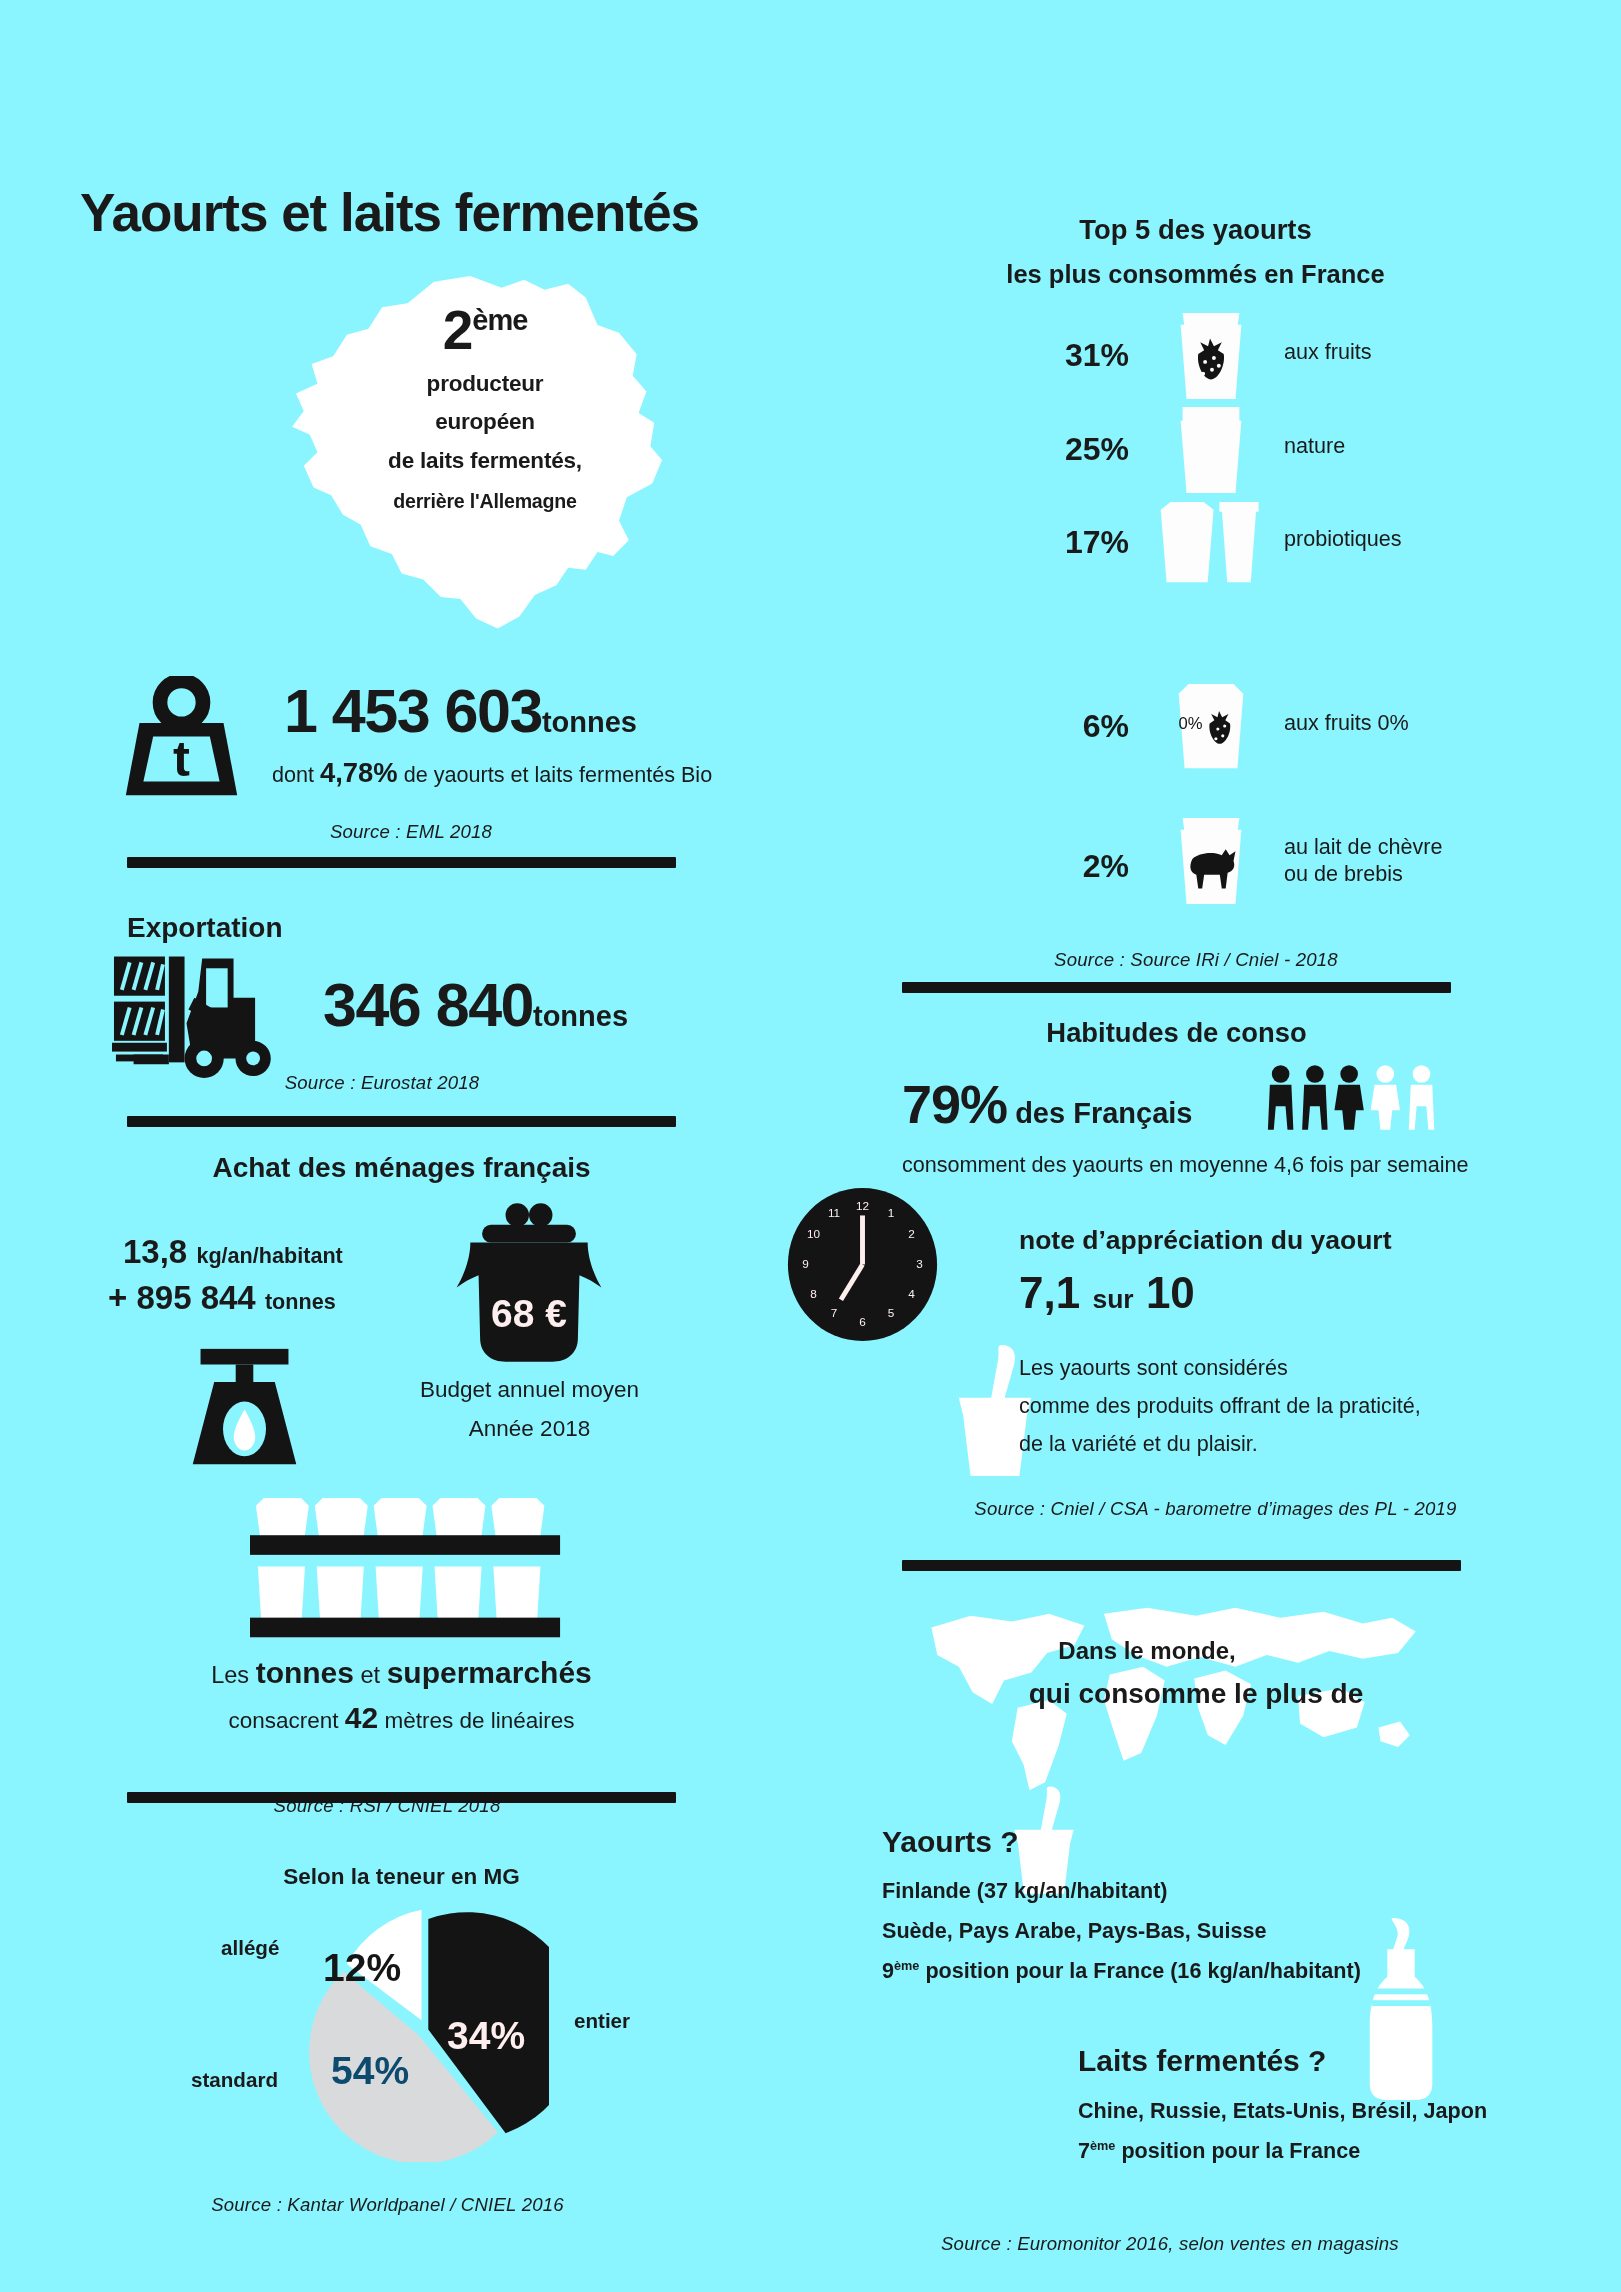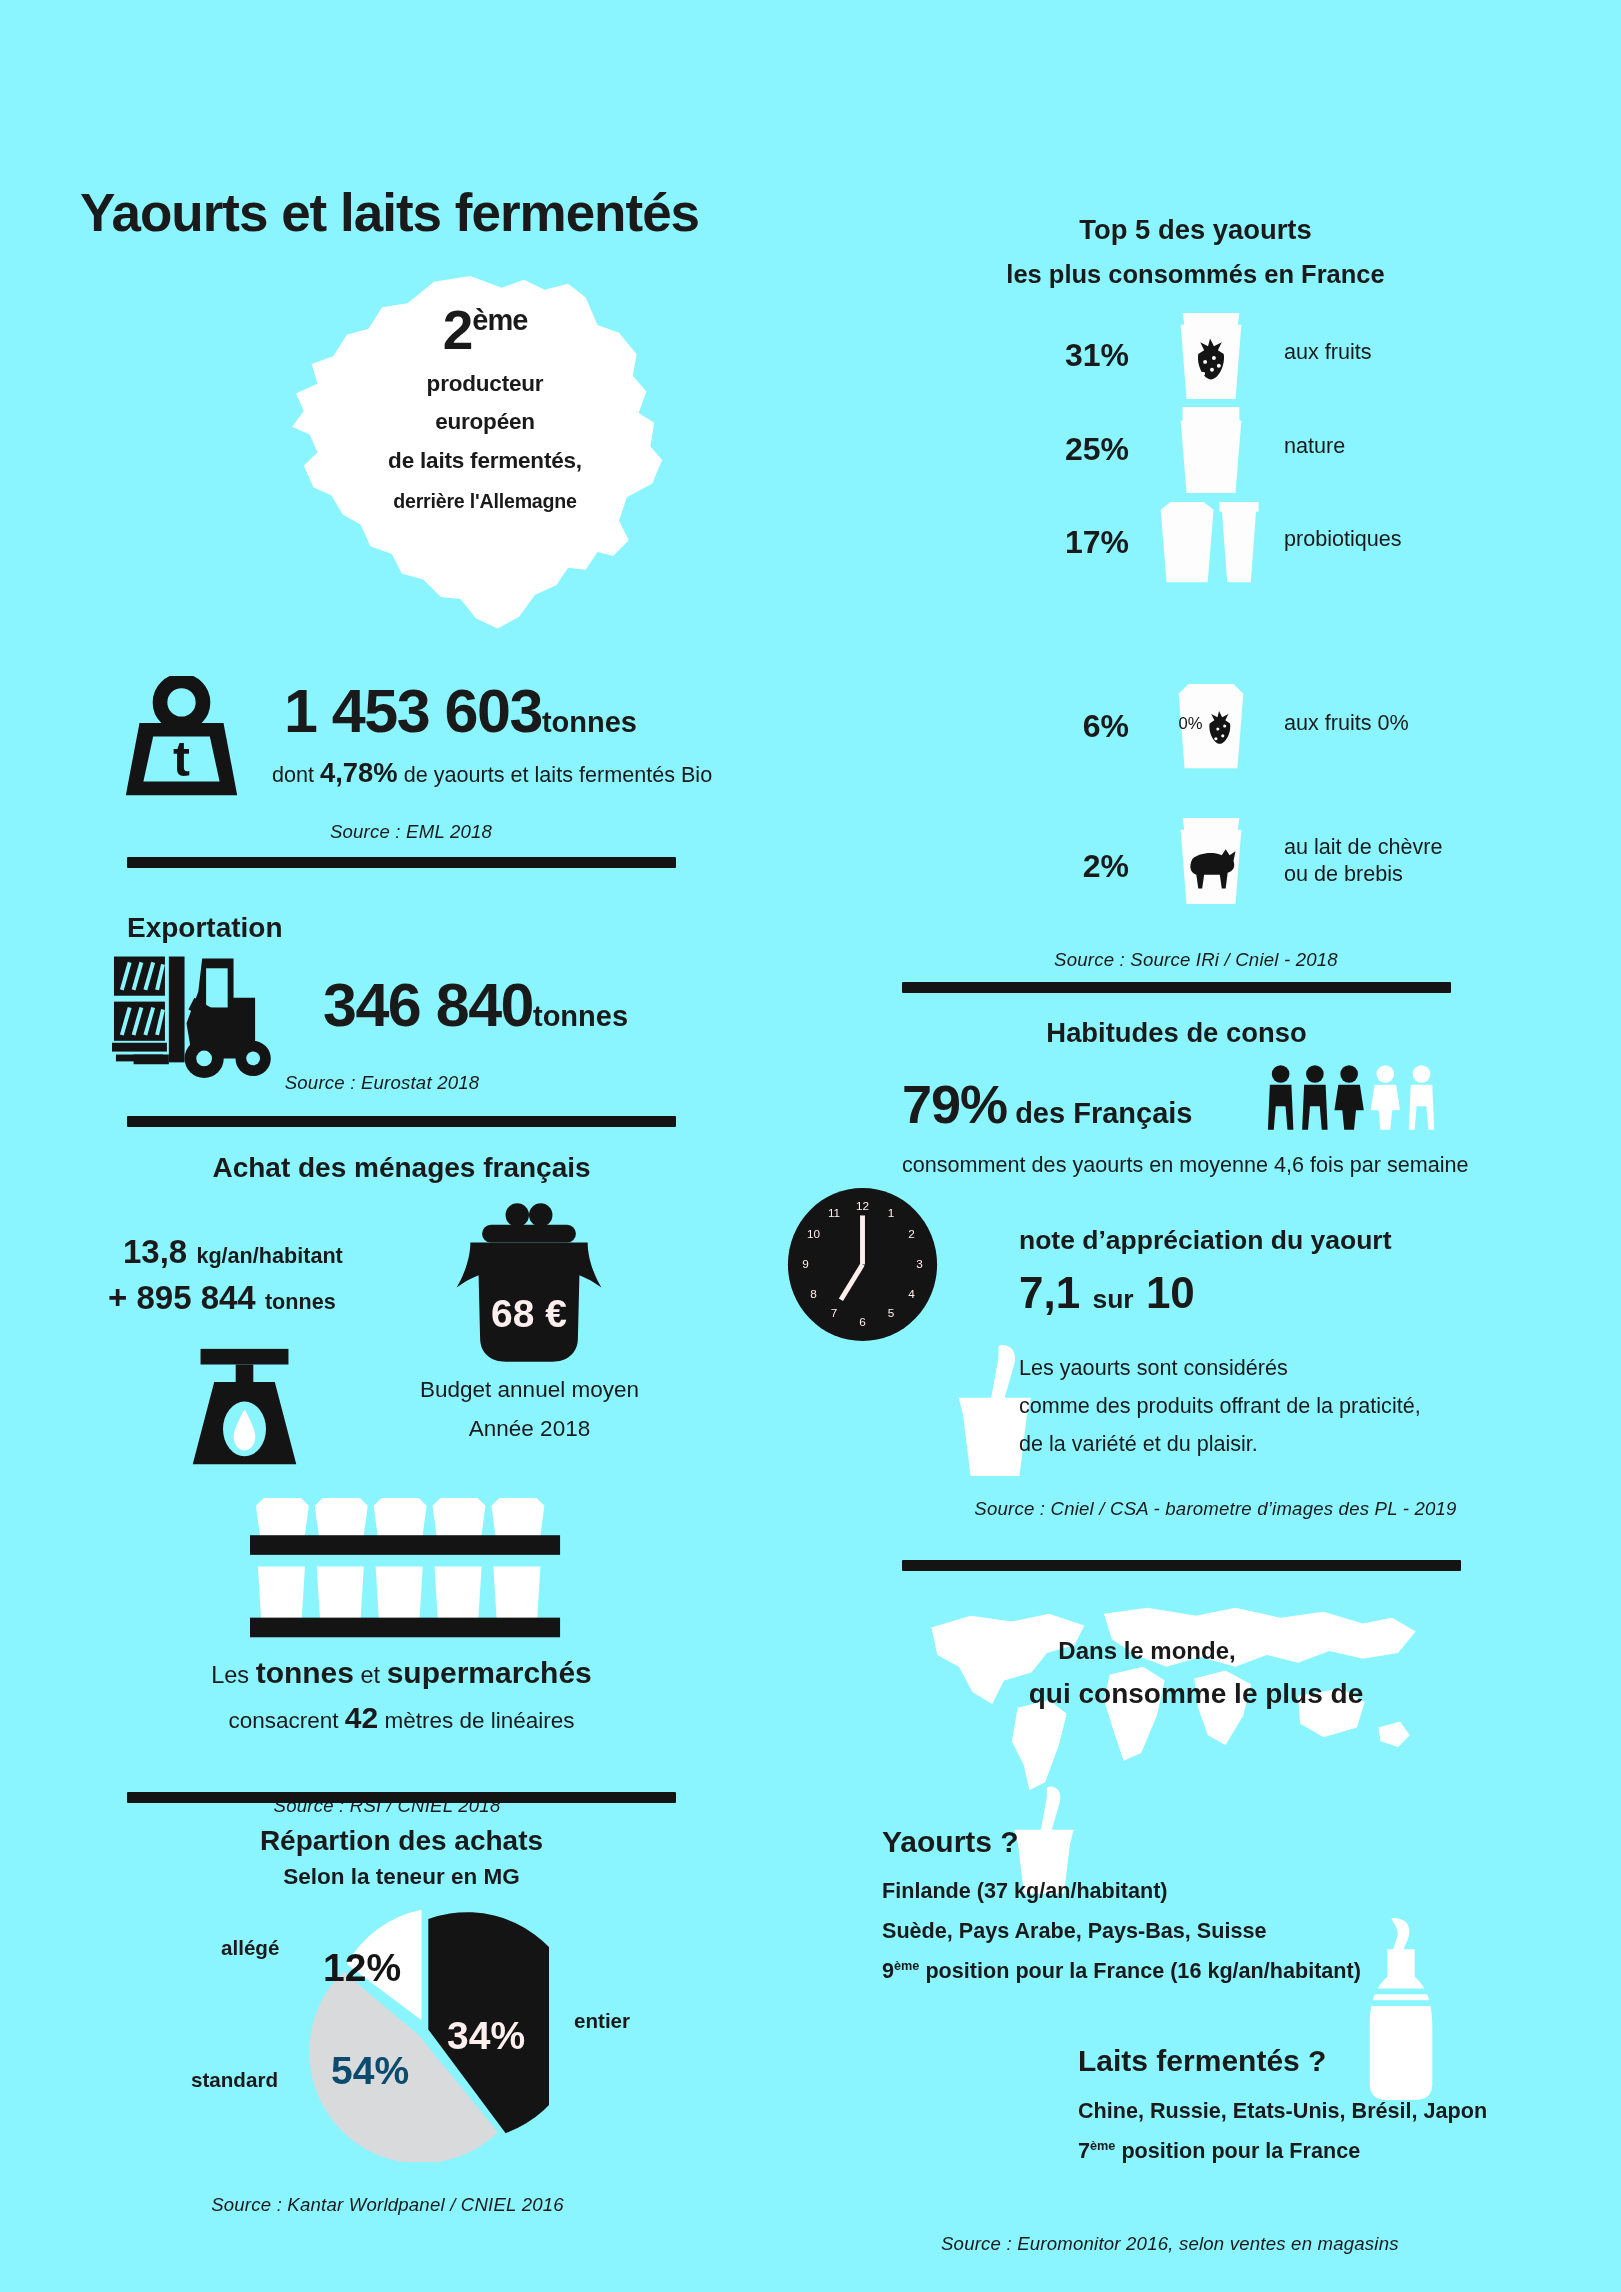--- a/index.html
+++ b/index.html
@@ -246,7 +246,6 @@
   <div class="abs src" id="src-rsi">Source : RSI / CNIEL 2018</div>
   <div class="abs rule" id="rule3"></div>
 
-  <div class="abs" id="pie-title">Répartion des achats</div>
   <div class="abs" id="pie-sub">Selon la teneur en MG</div>
   <svg class="abs" id="pie-wrap" width="294" height="284" viewBox="0 0 300 290">
 

